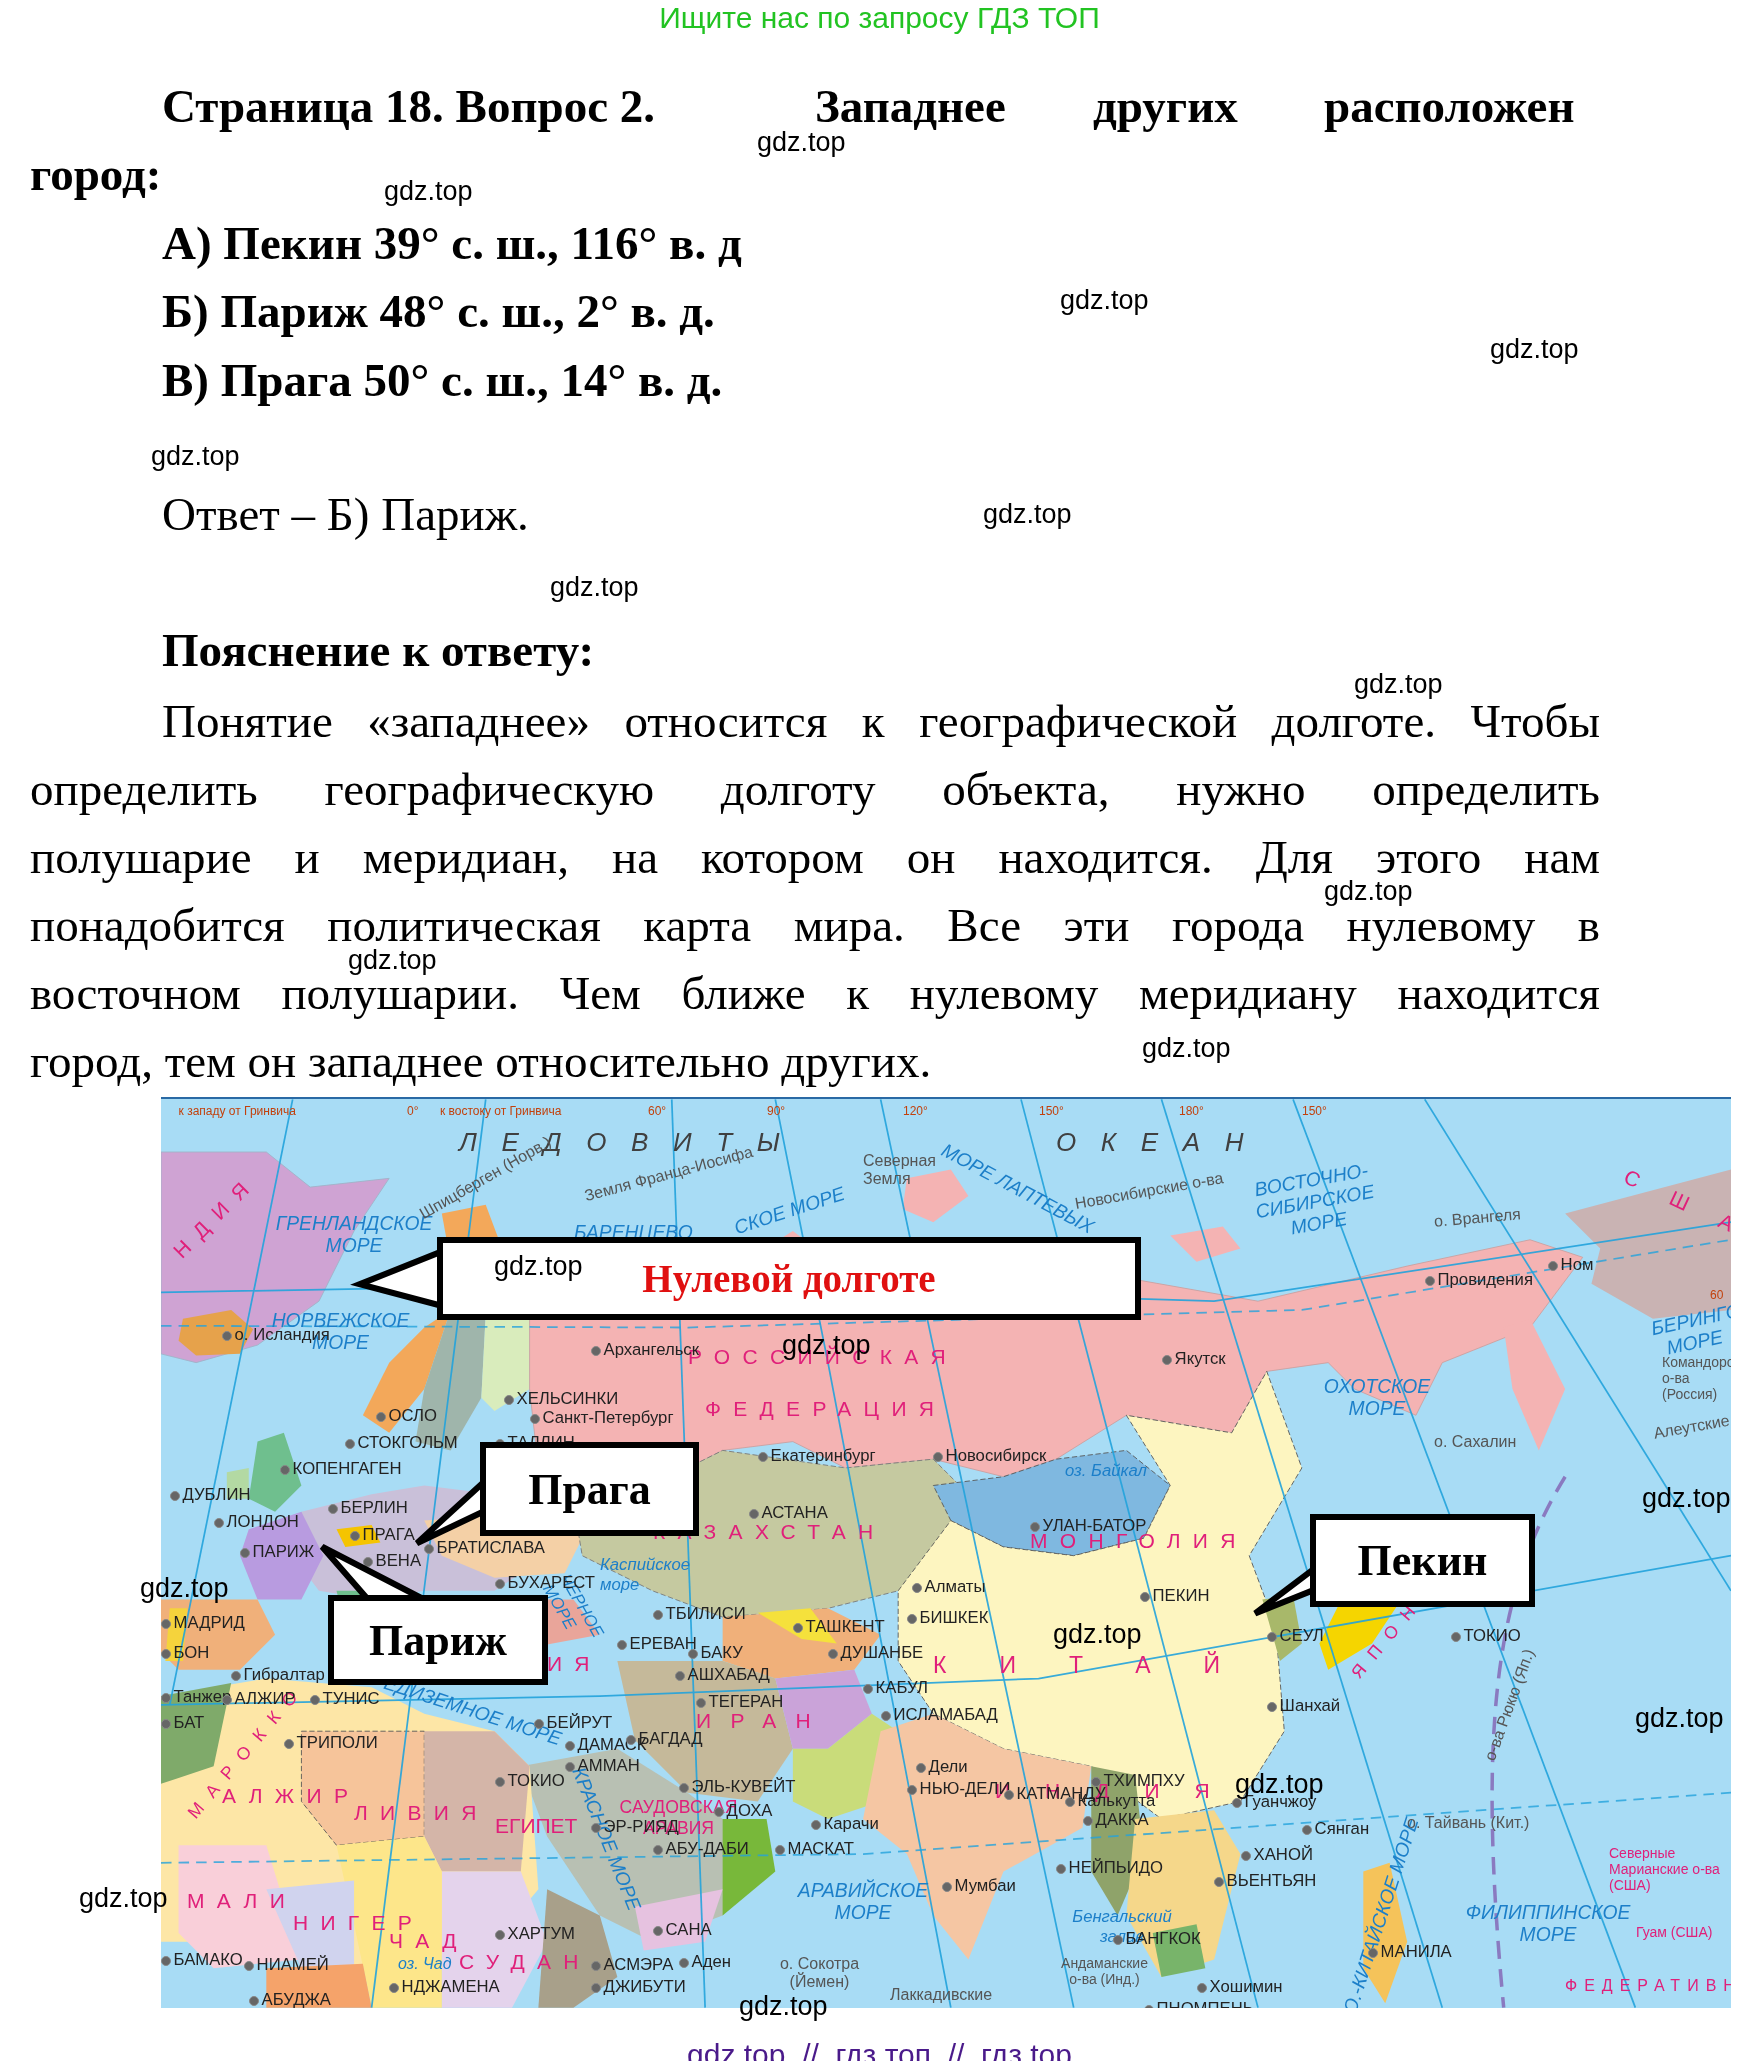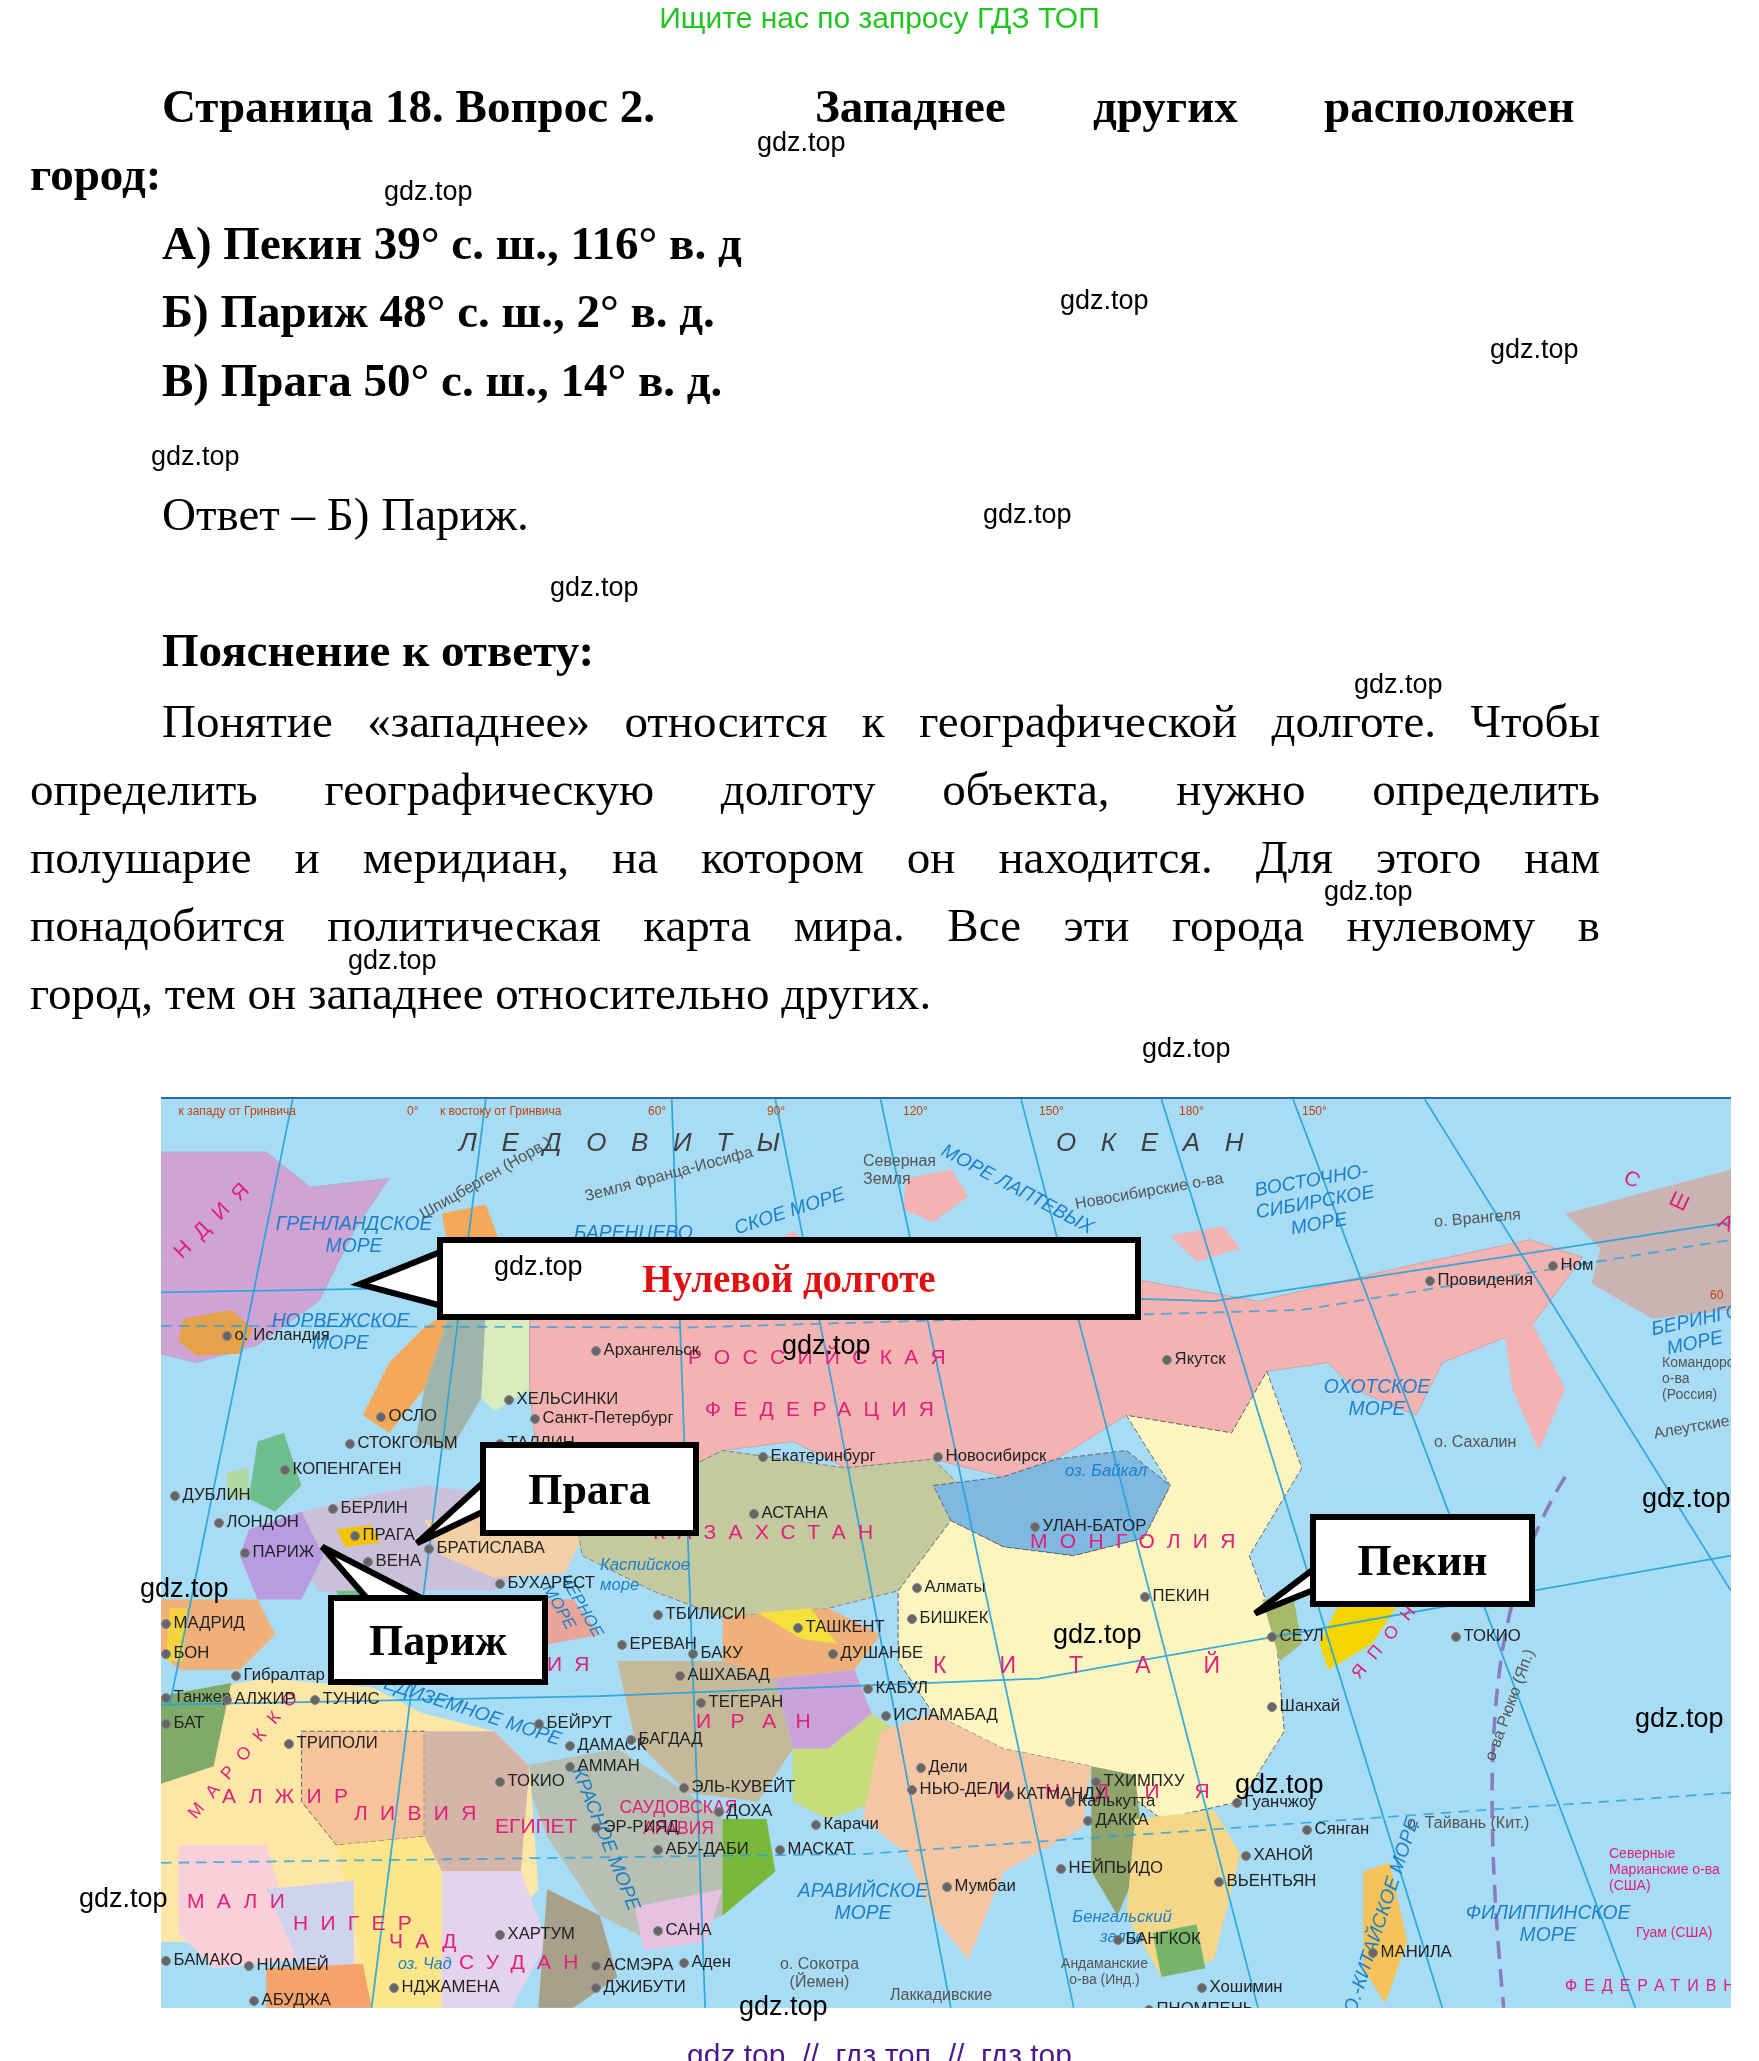--- a/index.html
+++ b/index.html
@@ -59,6 +59,7 @@
   <span class="line">определить географическую долготу объекта, нужно определить</span>
   <span class="line">полушарие и меридиан, на котором он находится. Для этого нам</span>
   <span class="line">понадобится политическая карта мира. Все эти города нулевому в</span>
+  <span class="line">восточном полушарии. Чем ближе к нулевому меридиану находится</span>
   <span class="line last">город, тем он западнее относительно других.</span>
 </div>
 

